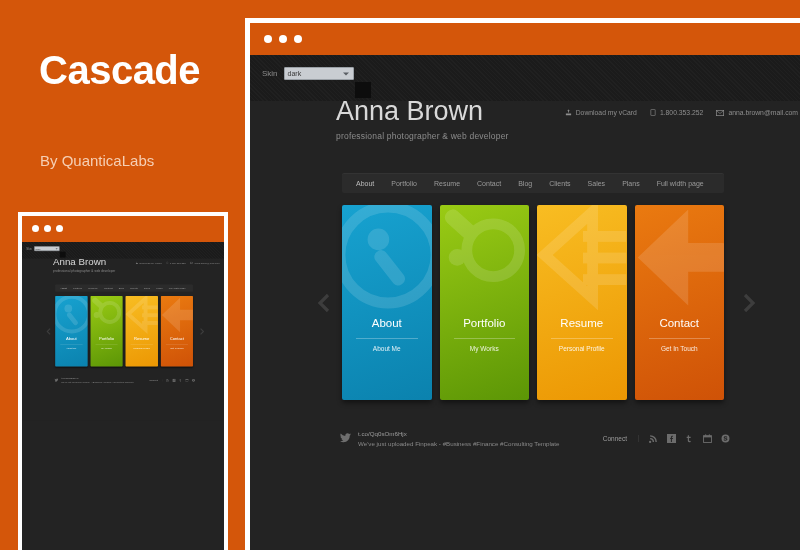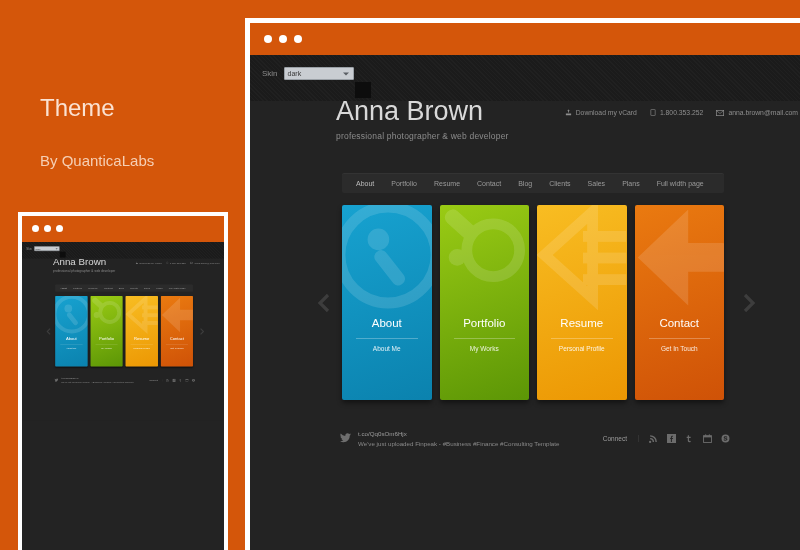--- a/index.html
+++ b/index.html
@@ -180,6 +180,7 @@
 <body>
 
 <div class="promo">
+  <div class="promo-title">Cascade</div>
   <div class="promo-sub">Theme</div>
   <div class="promo-by">By QuanticaLabs</div>
 </div>

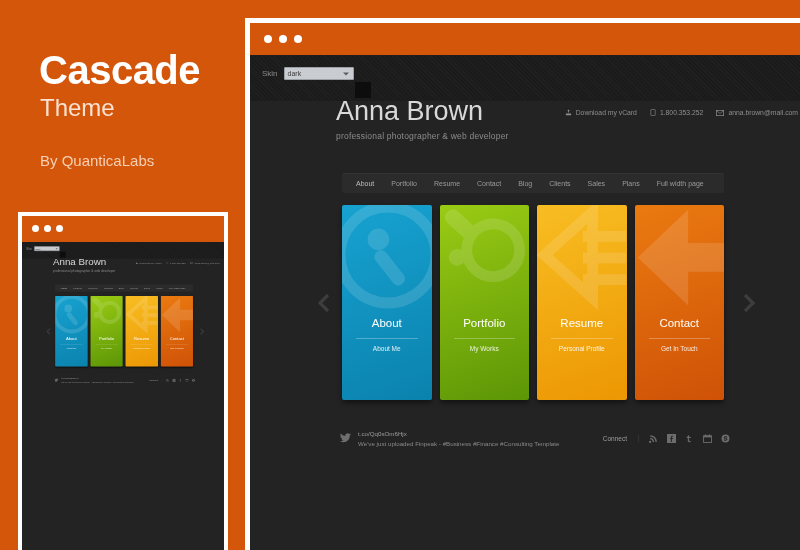--- a/index.html
+++ b/index.html
@@ -181,7 +181,6 @@
 
 <div class="promo">
   <div class="promo-title">Cascade</div>
-  <div class="promo-sub">Theme</div>
   <div class="promo-by">By QuanticaLabs</div>
 </div>
 

